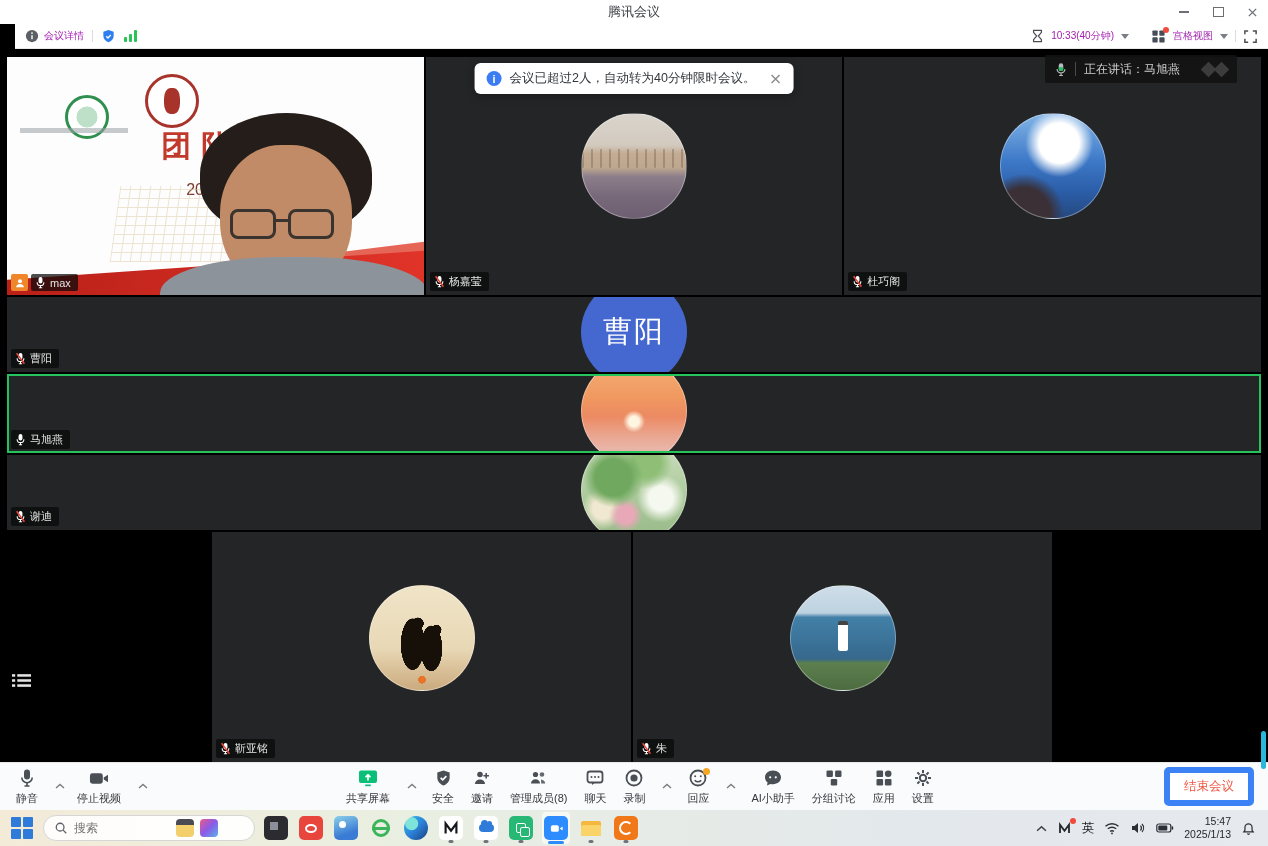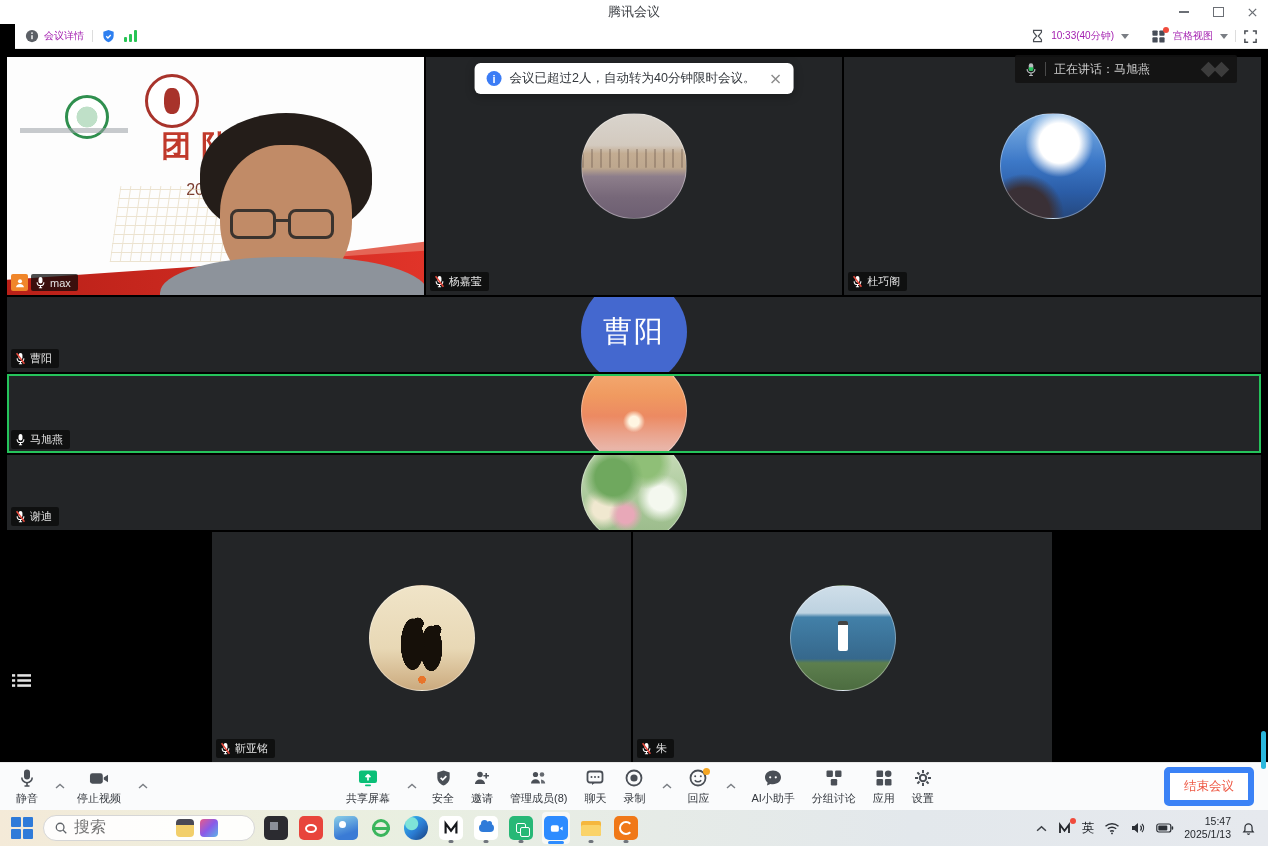--- a/index.html
+++ b/index.html
@@ -114,7 +114,7 @@
   .binfo { width:15px; height:15px; border-radius:50%; background:#3b7cf5; color:#fff; font-size:11px;
     display:flex; align-items:center; justify-content:center; font-weight:700; }
   .speakbox { position:absolute; top:6px; right:31px; height:28px; background:rgba(18,18,18,.88);
-    border-radius:2px; display:flex; align-items:center; gap:8px; padding:0 10px; z-index:19; width:222px; }
+    border-radius:2px; display:flex; align-items:center; gap:8px; padding:0 10px; z-index:19; width:192px; }
   .speakbox .txt { color:#cfcfcf; font-size:12px; white-space:nowrap; }
   .spk-div { width:1px; height:14px; background:#4a4a4a; }
   .wm { margin-left:auto; display:flex; gap:2px; opacity:.3; }

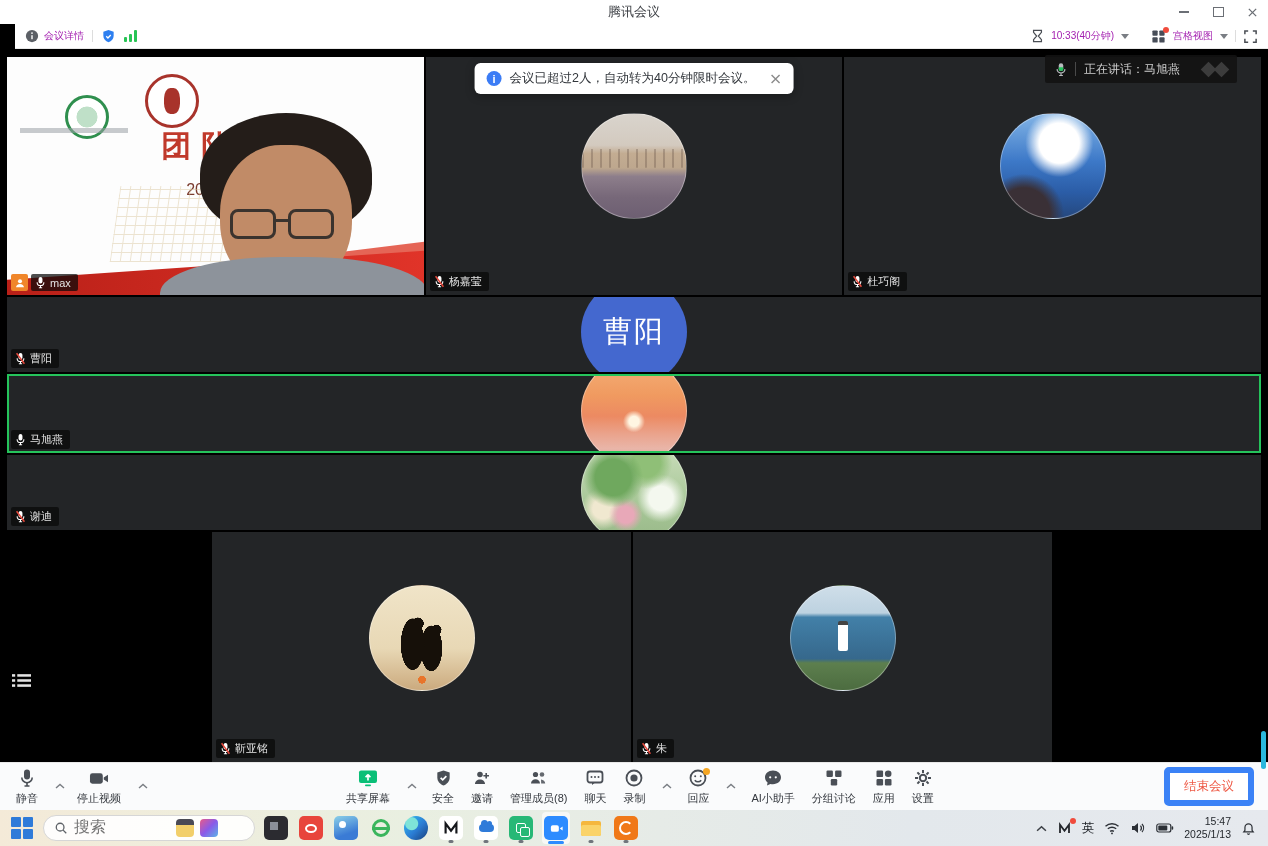--- a/index.html
+++ b/index.html
@@ -152,8 +152,8 @@
   .start i { background:#2f7bd9; border-radius:1px; }
   .pill { width:212px; height:26px; border-radius:13px; background:rgba(255,255,255,.9); border:1px solid #d6d6d6;
     display:flex; align-items:center; gap:6px; padding:0 5px 0 10px; color:#5f6368; }
-  .pill input { border:none; outline:none; background:transparent; font-size:16px; width:96px; color:#444;
-    font-family:Liberation Mono, monospace; }
+  .pill input { border:none; outline:none; background:transparent; font-size:12px; width:96px; color:#444;
+    font-family:Liberation Sans, sans-serif; }
   .mini { width:18px; height:18px; border-radius:4px; }
   .mini-clap { background:linear-gradient(180deg,#4a4a55 0 32%,#f2cf6a 32%); }
   .mini-photos { background:linear-gradient(135deg,#e85a8a 0%,#8a5ae8 50%,#5ab4e8 100%); }

